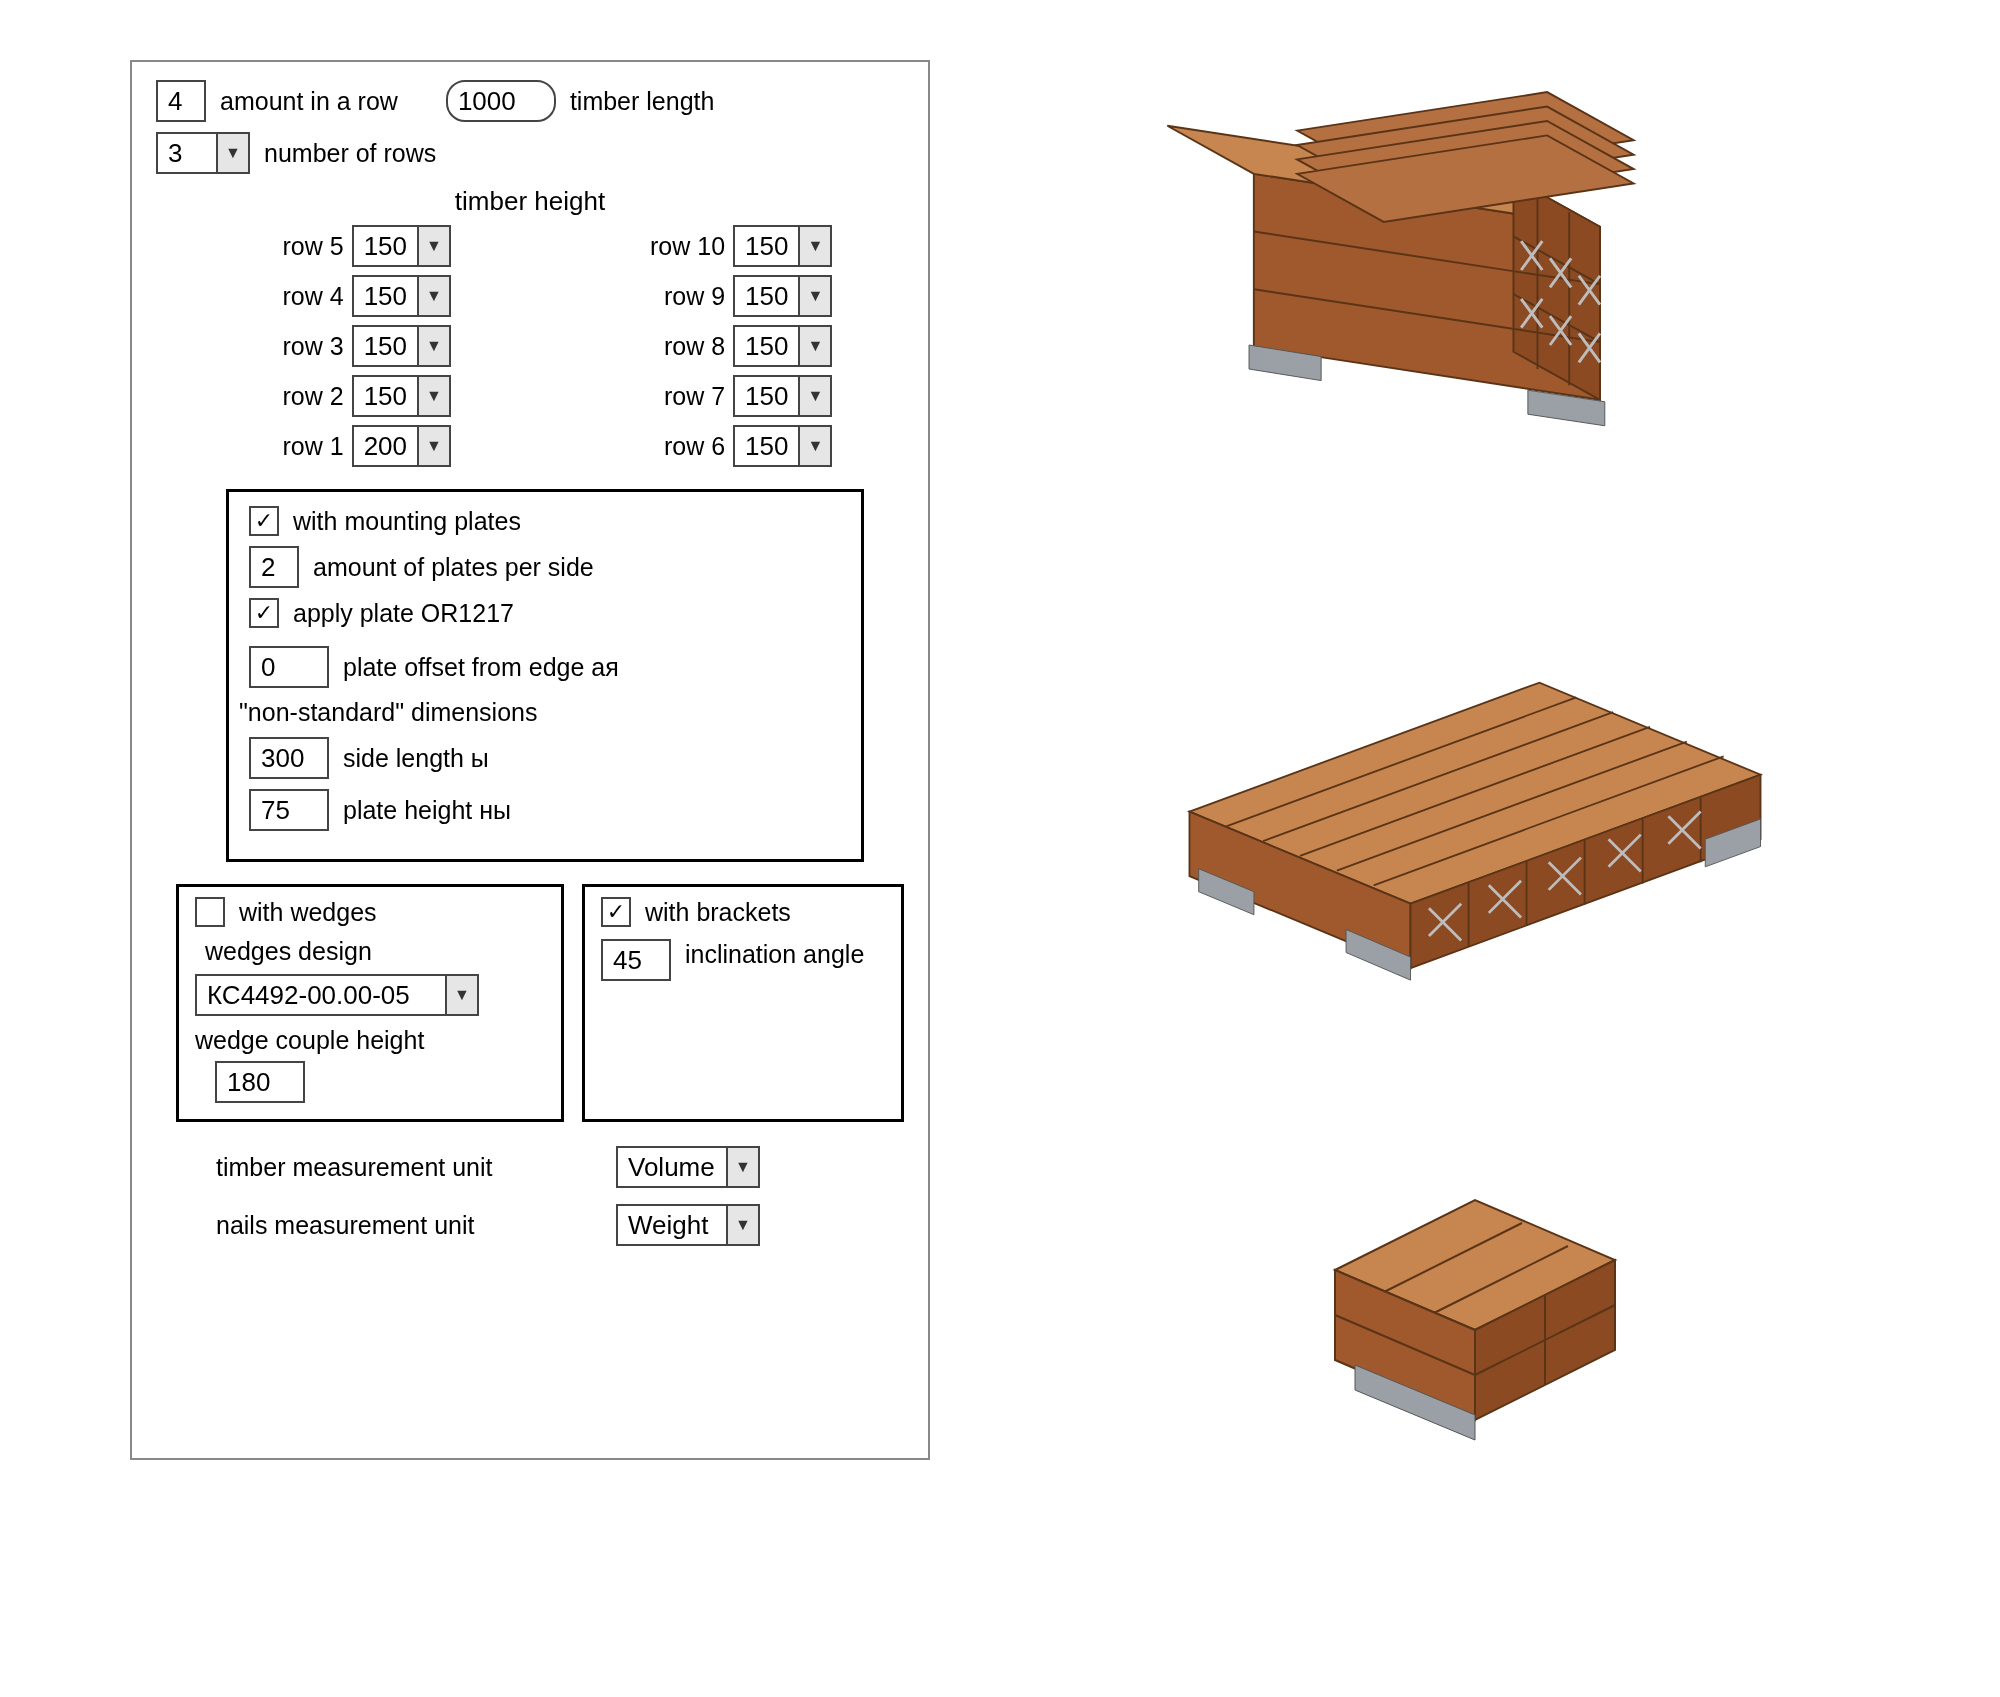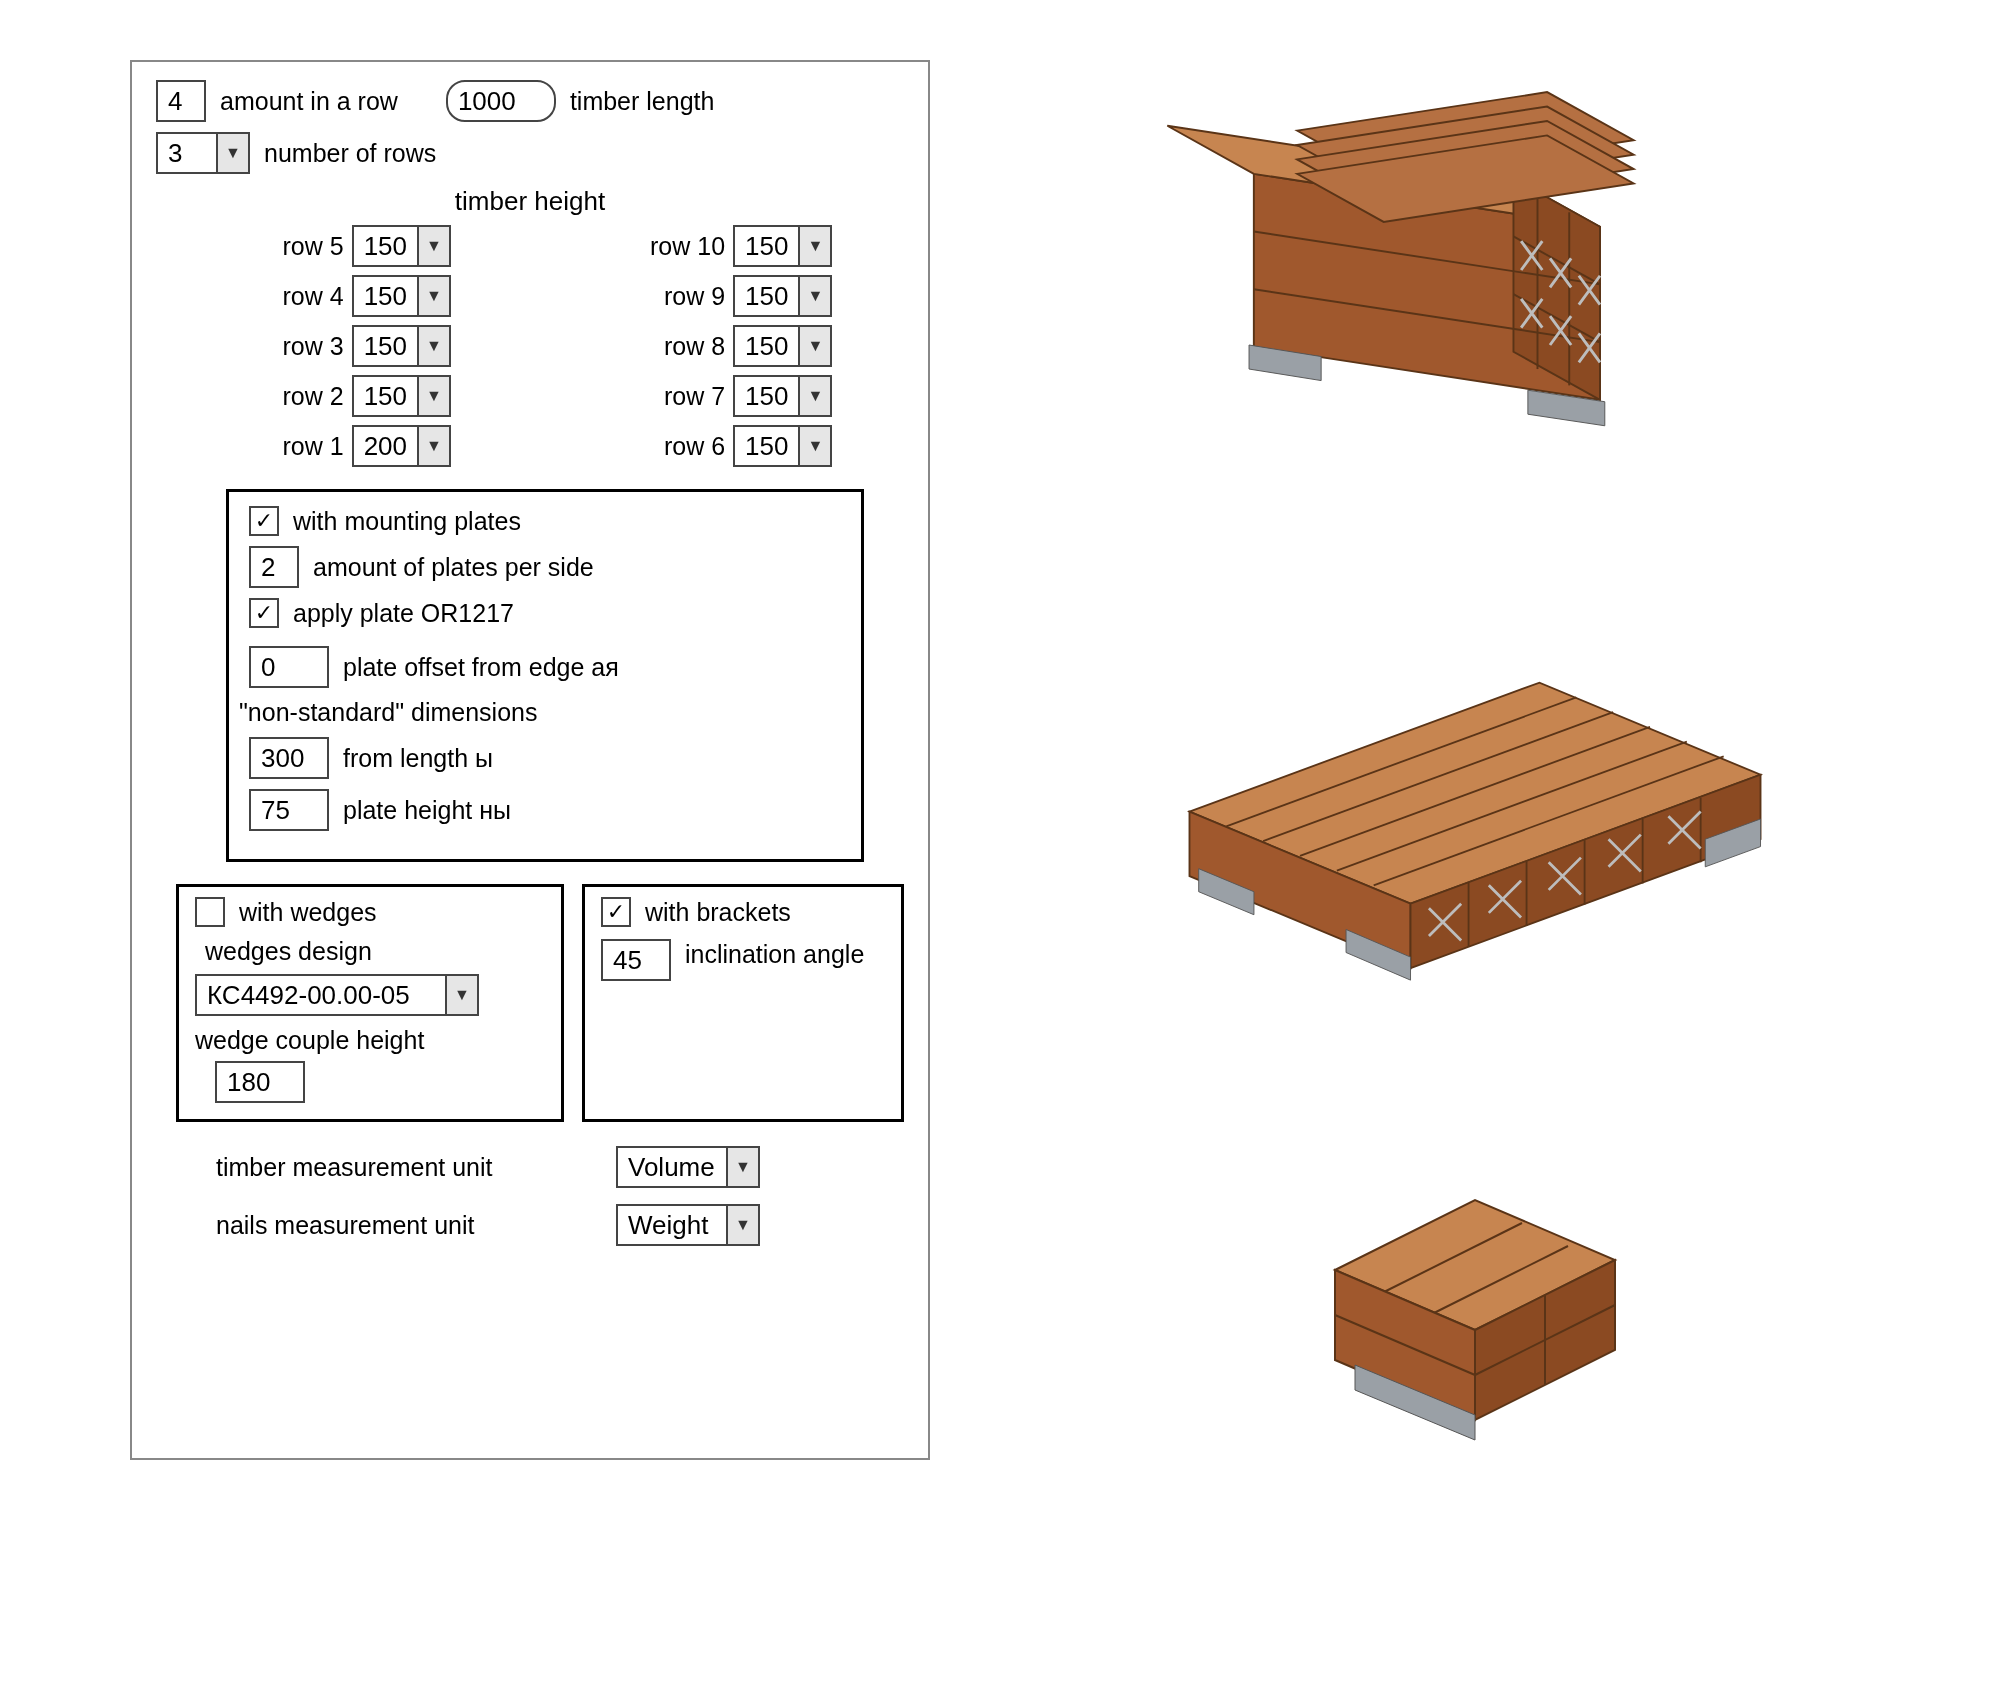--- a/index.html
+++ b/index.html
@@ -236,7 +236,7 @@
       <div class="label" style="margin:10px 0 10px -10px">"non-standard" dimensions</div>
       <div class="row">
         <span class="numbox" style="min-width:80px">300</span>
-        <span class="label">from length  ы</span>
+        <span class="label">side length  ы</span>
       </div>
       <div class="row">
         <span class="numbox" style="min-width:80px">75</span>

